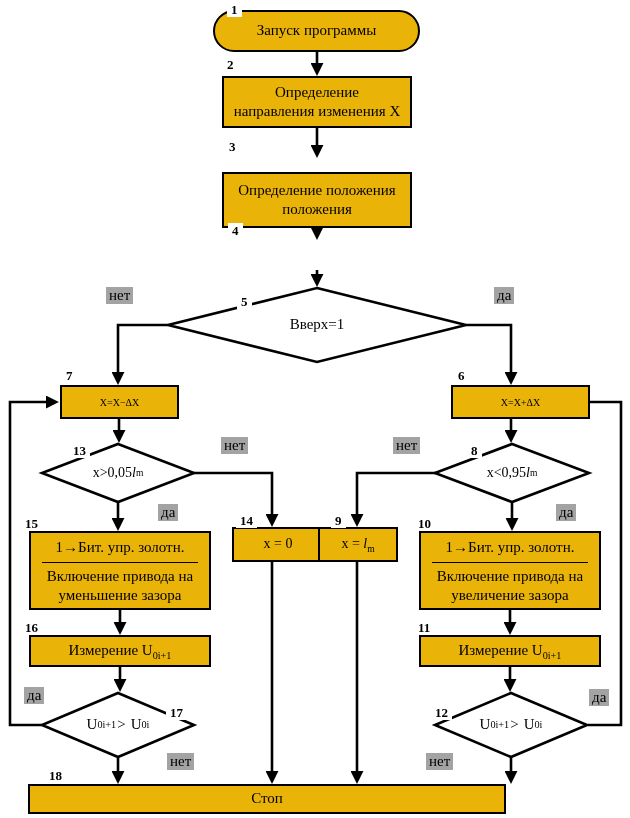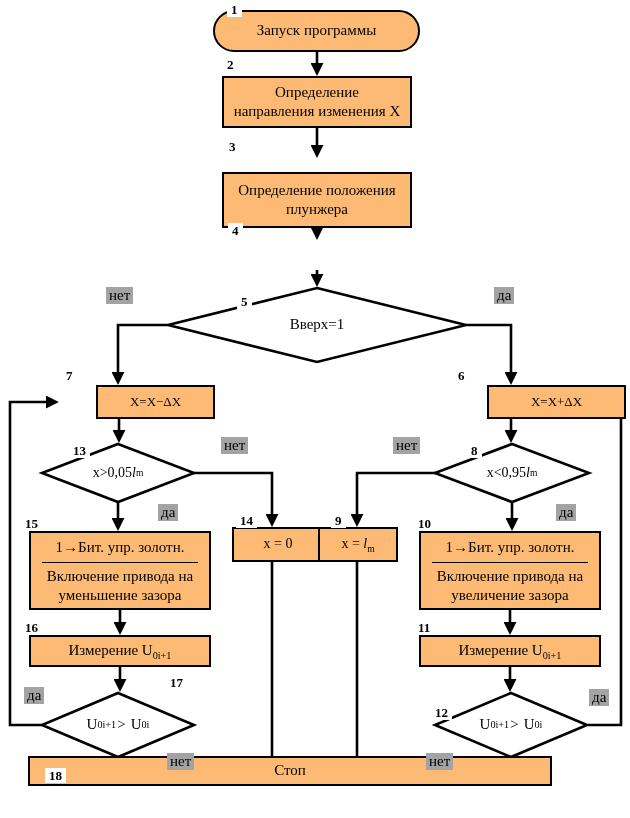--- a/index.html
+++ b/index.html
@@ -10,7 +10,7 @@
   }
   #wires{position:absolute;left:0;top:0;z-index:1;}
   .blk{
-    position:absolute;box-sizing:border-box;border:2.5px solid #000;background:#fdba74;
+    position:absolute;box-sizing:border-box;border:2.5px solid #000;background:#eab308;
     display:flex;align-items:center;justify-content:center;flex-direction:column;
     text-align:center;font-size:15px;line-height:1.3;z-index:2;
   }

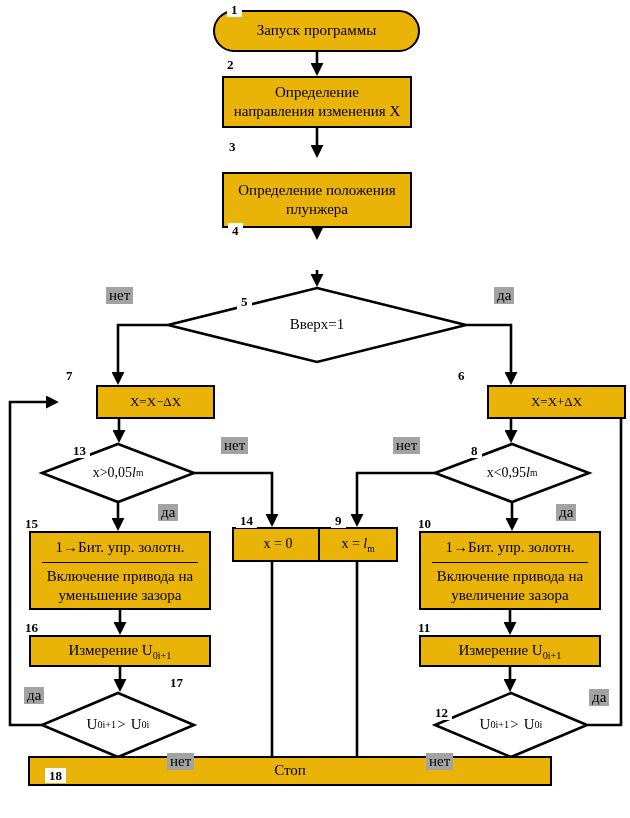--- a/index.html
+++ b/index.html
@@ -91,7 +91,7 @@
 
   <div class="blk" style="left:222px;top:172px;width:190px;height:56px">
     <div>Определение положения</div>
-    <div>плунжера</div>
+    <div>положения</div>
   </div>
 
 

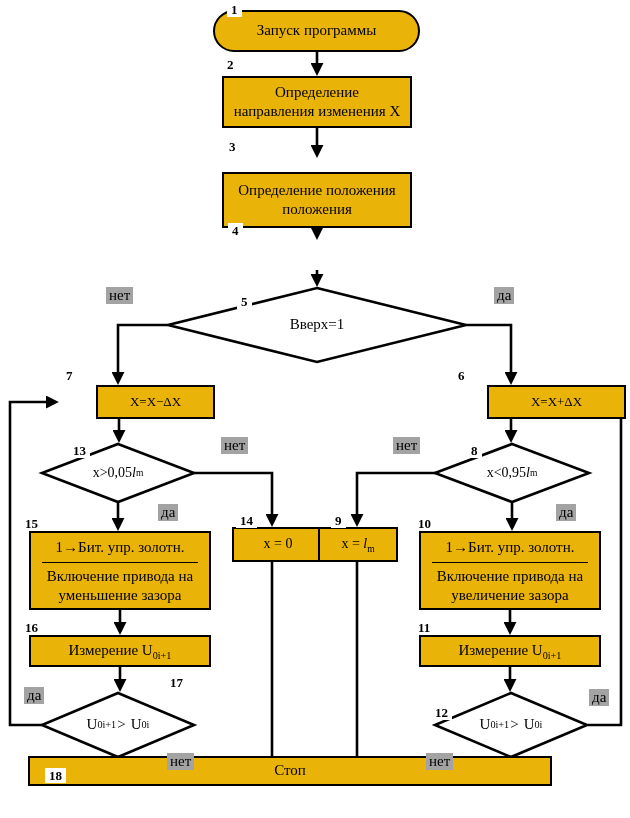--- a/index.html
+++ b/index.html
@@ -30,7 +30,7 @@
   sub{font-size:0.68em;line-height:0;}
   .ell{font-style:italic;}
   .op{margin-right:5px;margin-left:1px;}
-  .fsm{font-size:13px;margin-left:36px;}
+  .fsm{font-size:10px;}
   .fmd{font-size:14px;}
   .twotop{height:29px;display:flex;align-items:center;justify-content:center;width:100%;}
   .twodiv{width:88%;border-top:1.5px solid #000;}

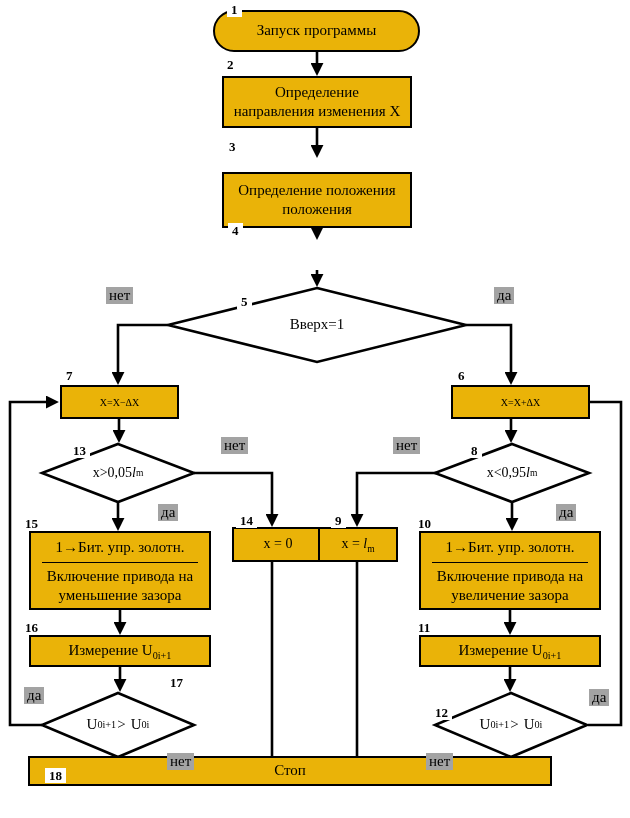--- a/index.html
+++ b/index.html
@@ -187,7 +187,7 @@
   <div class="num" style="left:236px;top:513px">14</div>
   <div class="num" style="left:21px;top:516px">15</div>
   <div class="num" style="left:21px;top:620px">16</div>
-  <div class="num" style="left:166px;top:675px">17</div>
+  <div class="num" style="left:166px;top:705px">17</div>
   <div class="num" style="left:45px;top:768px">18</div>
 
   <div class="lbl" style="left:106px;top:287px">нет</div>

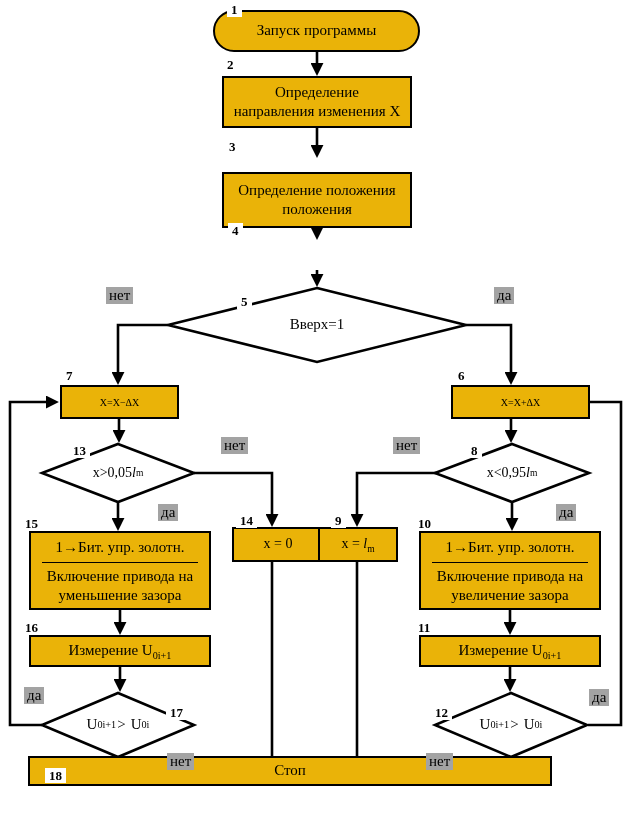--- a/index.html
+++ b/index.html
@@ -167,7 +167,7 @@
       <sub>0i</sub>
   </div>
 
-  <div class="blk" style="left:28px;top:756px;width:524px;height:30px">
+  <div class="blk" style="left:28px;top:784px;width:478px;height:30px">
     <span>Стоп</span>
   </div>
 

